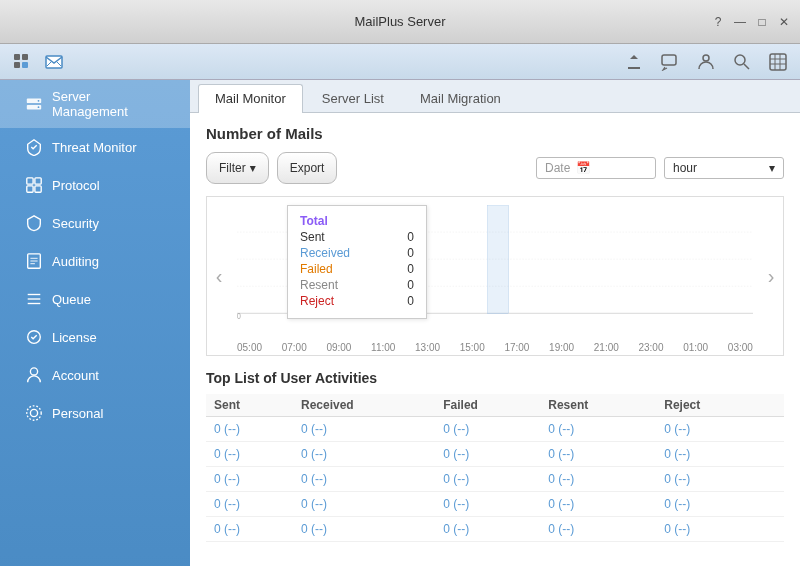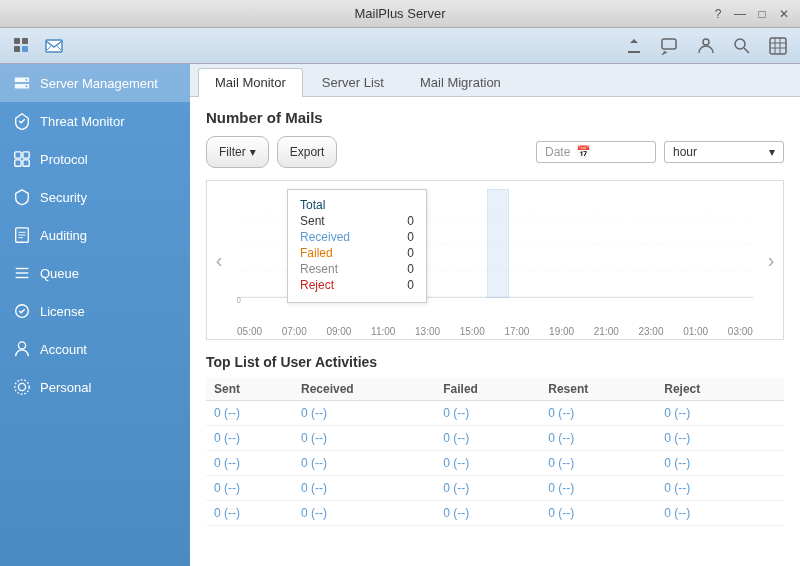--- a/index.html
+++ b/index.html
@@ -8,7 +8,7 @@
     
     .title-bar {
       background: linear-gradient(to bottom, #e8e8e8, #d0d0d0);
-      height: 28px;
+      height: 44px;
       display: flex;
       align-items: center;
       justify-content: center;

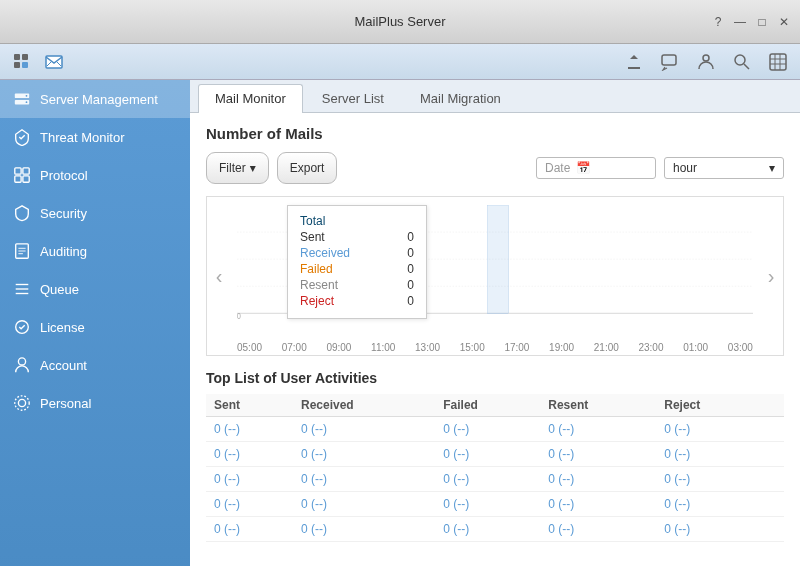--- a/index.html
+++ b/index.html
@@ -49,7 +49,7 @@
       display: flex;
       align-items: center;
       gap: 8px;
-      padding: 9px 12px;
+      padding: 9px 24px;
       cursor: pointer;
       color: #fff;
       font-size: 13px;

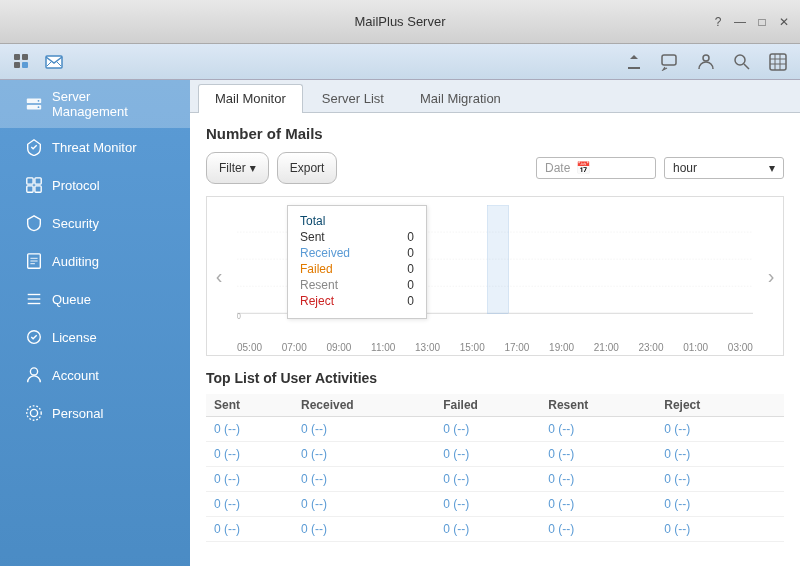--- a/index.html
+++ b/index.html
@@ -178,7 +178,7 @@
     }
     .tooltip-header { color: #5b9bd5; font-weight: bold; margin-bottom: 6px; display: flex; gap: 8px; }
     .tooltip-row { display: flex; justify-content: space-between; margin-bottom: 2px; }
-    .tooltip-label-total { font-weight: normal; color: #0c4a6e; }
+    .tooltip-label-total { font-weight: bold; color: #8b5cf6; }
     .tooltip-label-sent { color: #333; }
     .tooltip-label-received { color: #5b9bd5; }
     .tooltip-label-failed { color: #e07a00; }

